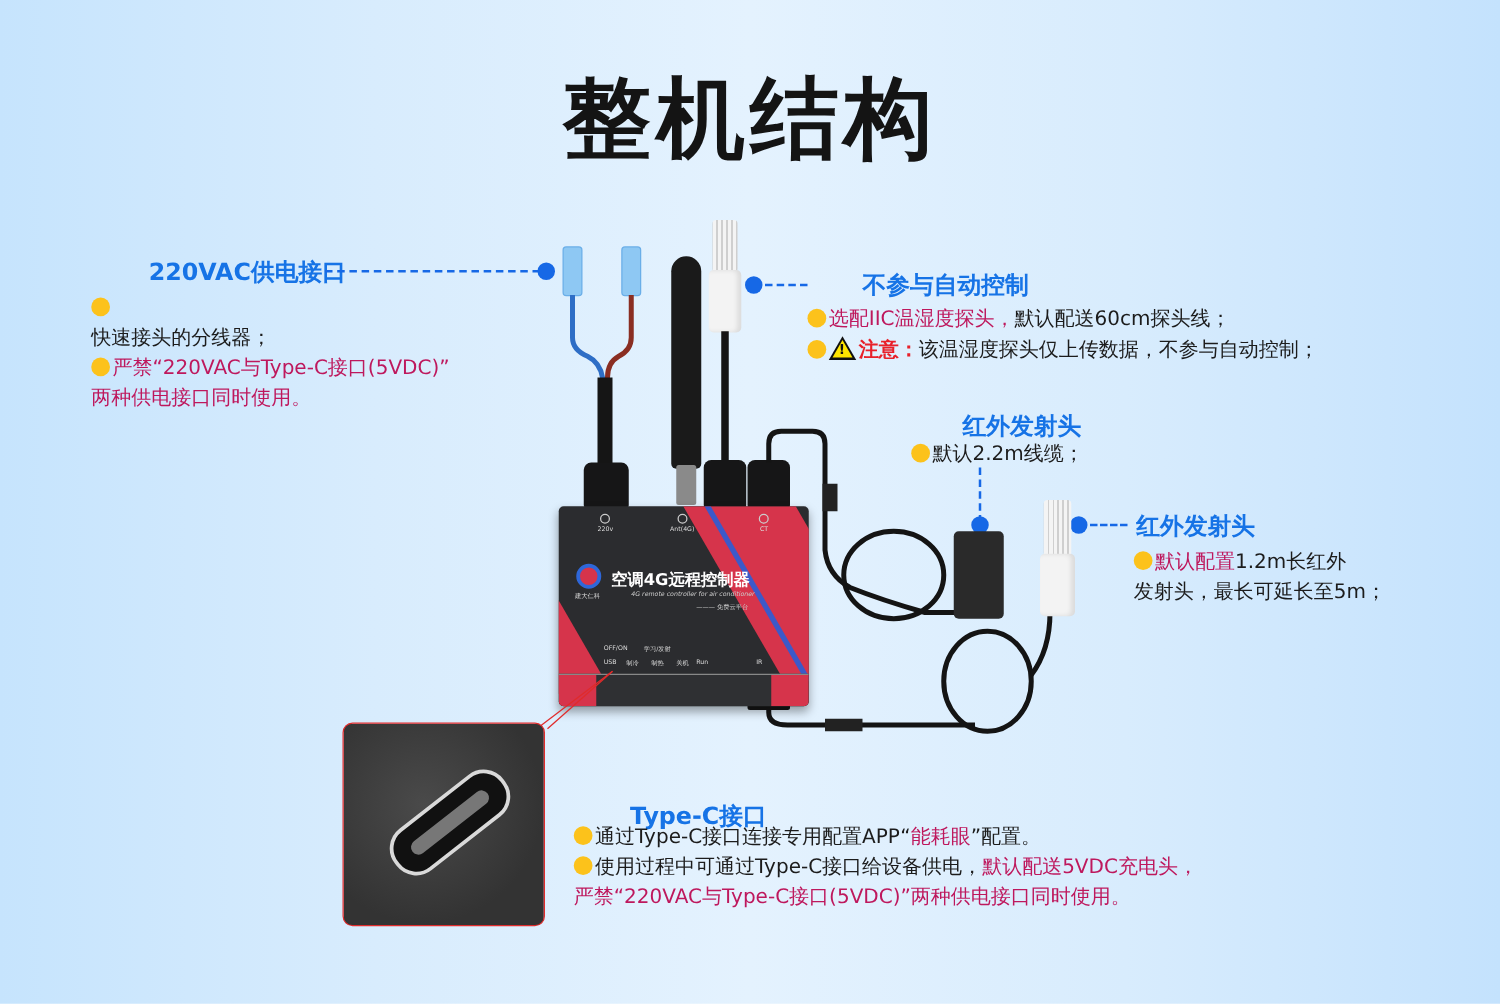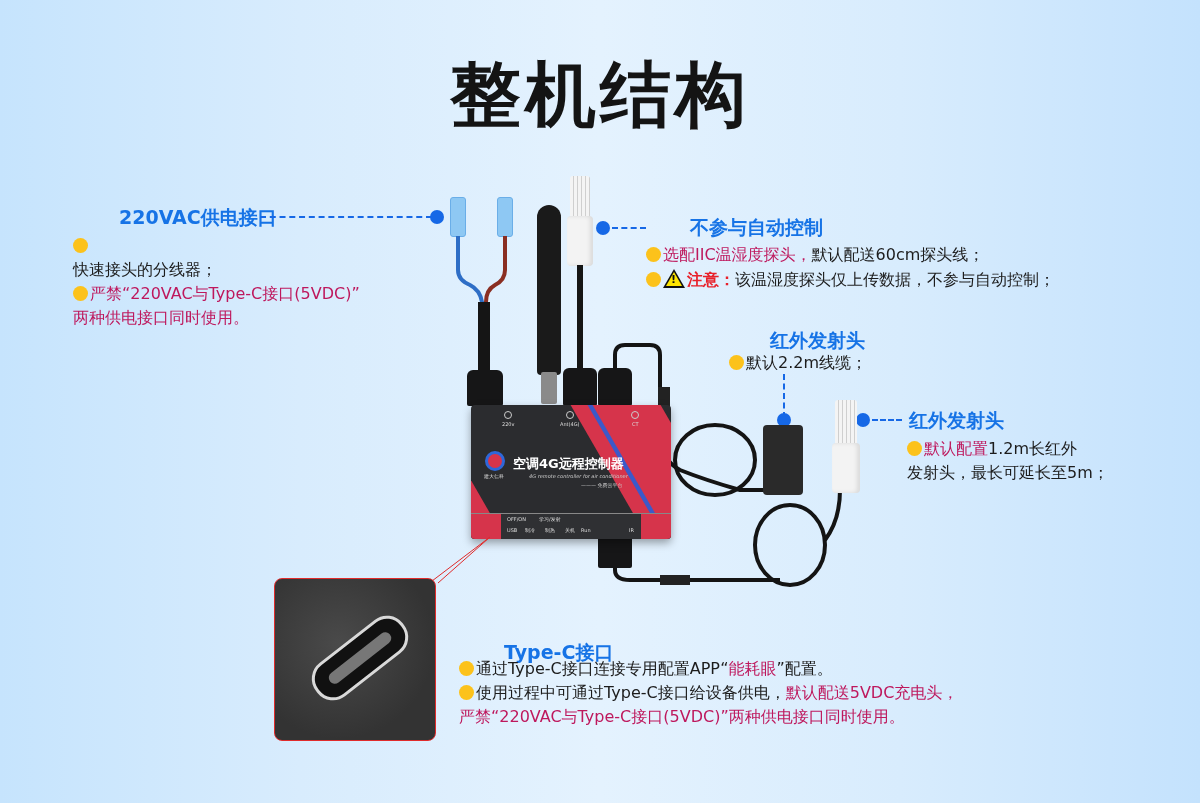--- a/index.html
+++ b/index.html
@@ -41,10 +41,9 @@
   }
   
   .device {
-    left: 447px; top: 405px; width: 200px; height: 134px;
+    left: 447px; top: 405px; width: 200px; height: 160px;
     background: #2b2c2f; border-radius: 4px; overflow: hidden;
     box-shadow: 0 4px 8px rgba(0,0,0,0.35);
-    margin-left: 24px;
   }
   .device .stripe-red {
     position: absolute; right: -30px; top: 0; width: 90px; height: 140px;

